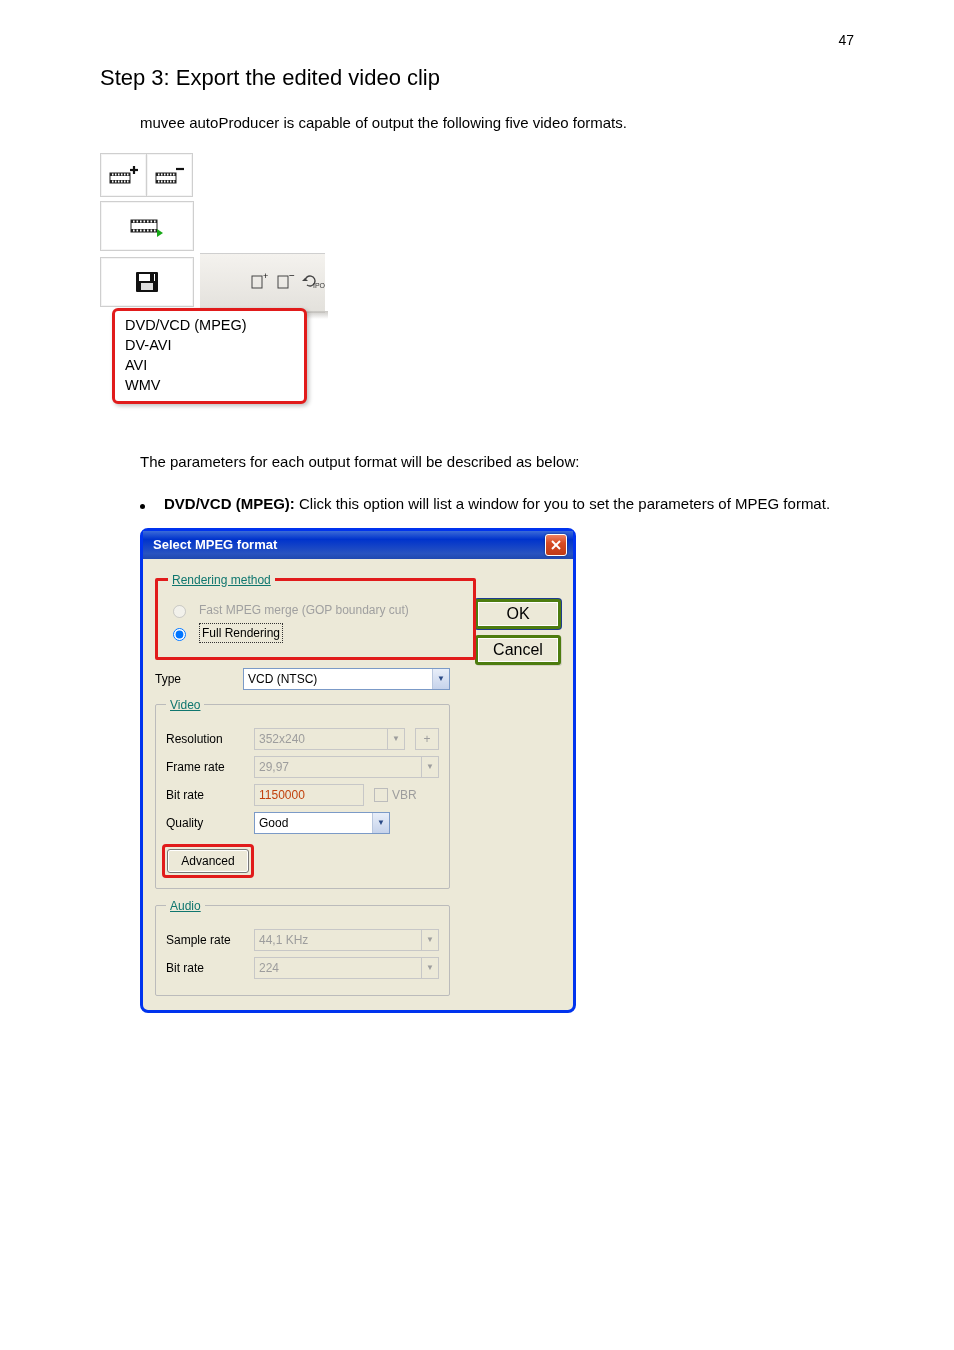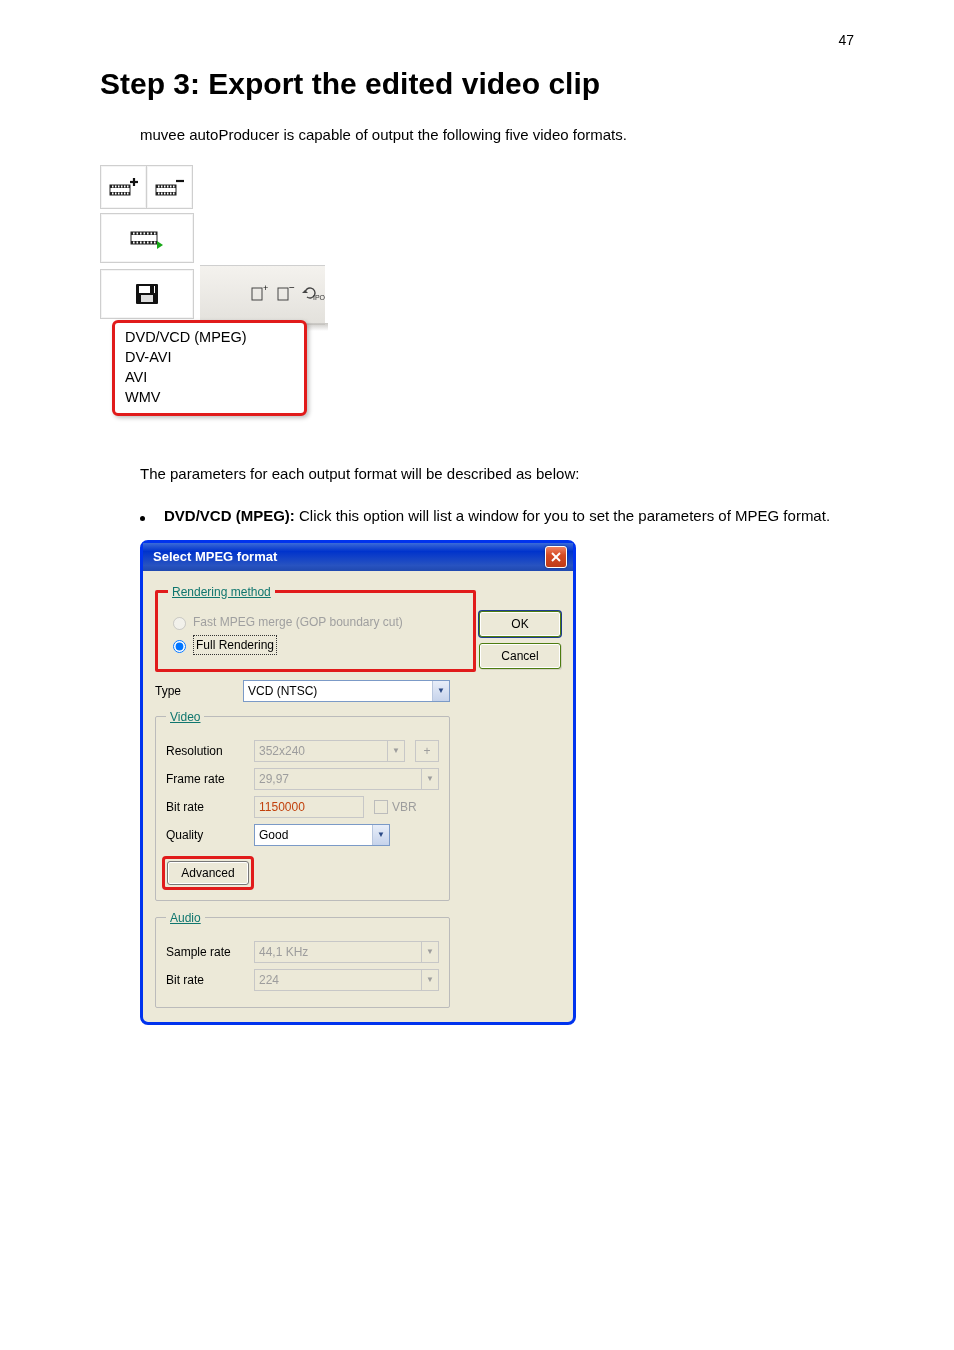--- a/index.html
+++ b/index.html
@@ -20,8 +20,8 @@
     line-height: 1.5;
   }
   .section-head {
-    font-size: 30px;
-    font-weight: bold;
+    font-size: 22px;
+    font-weight: normal;
     margin: 10px 0 18px 0;
   }
   .indent {

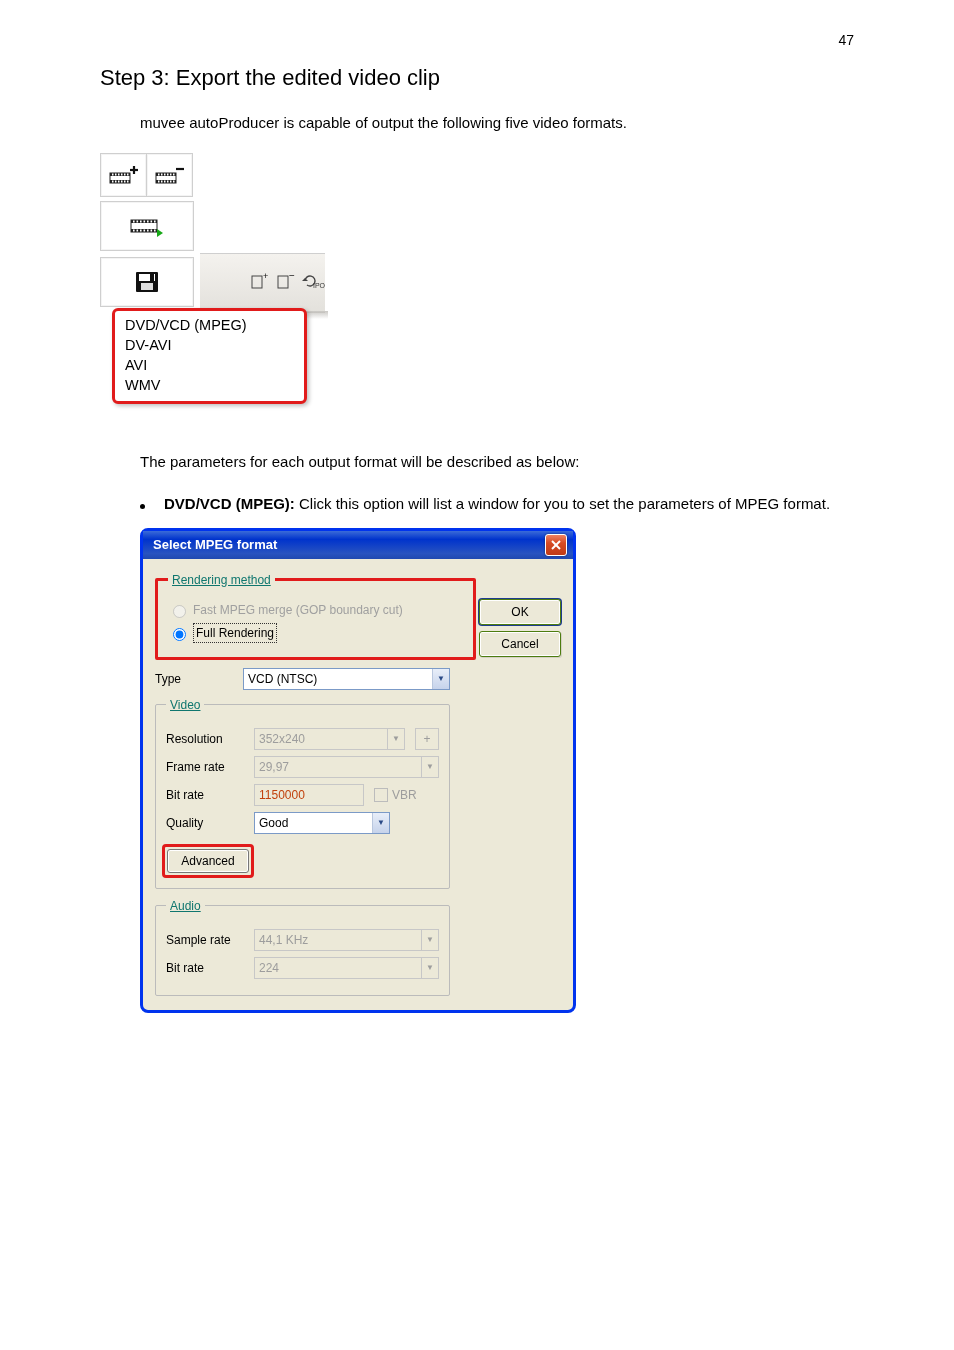--- a/index.html
+++ b/index.html
@@ -163,7 +163,7 @@
   .radio-row {
     display: flex;
     align-items: center;
-    gap: 4px;
+    gap: 10px;
     margin: 4px 0;
   }
   .radio-row.disabled { color: #a0a0a0; }

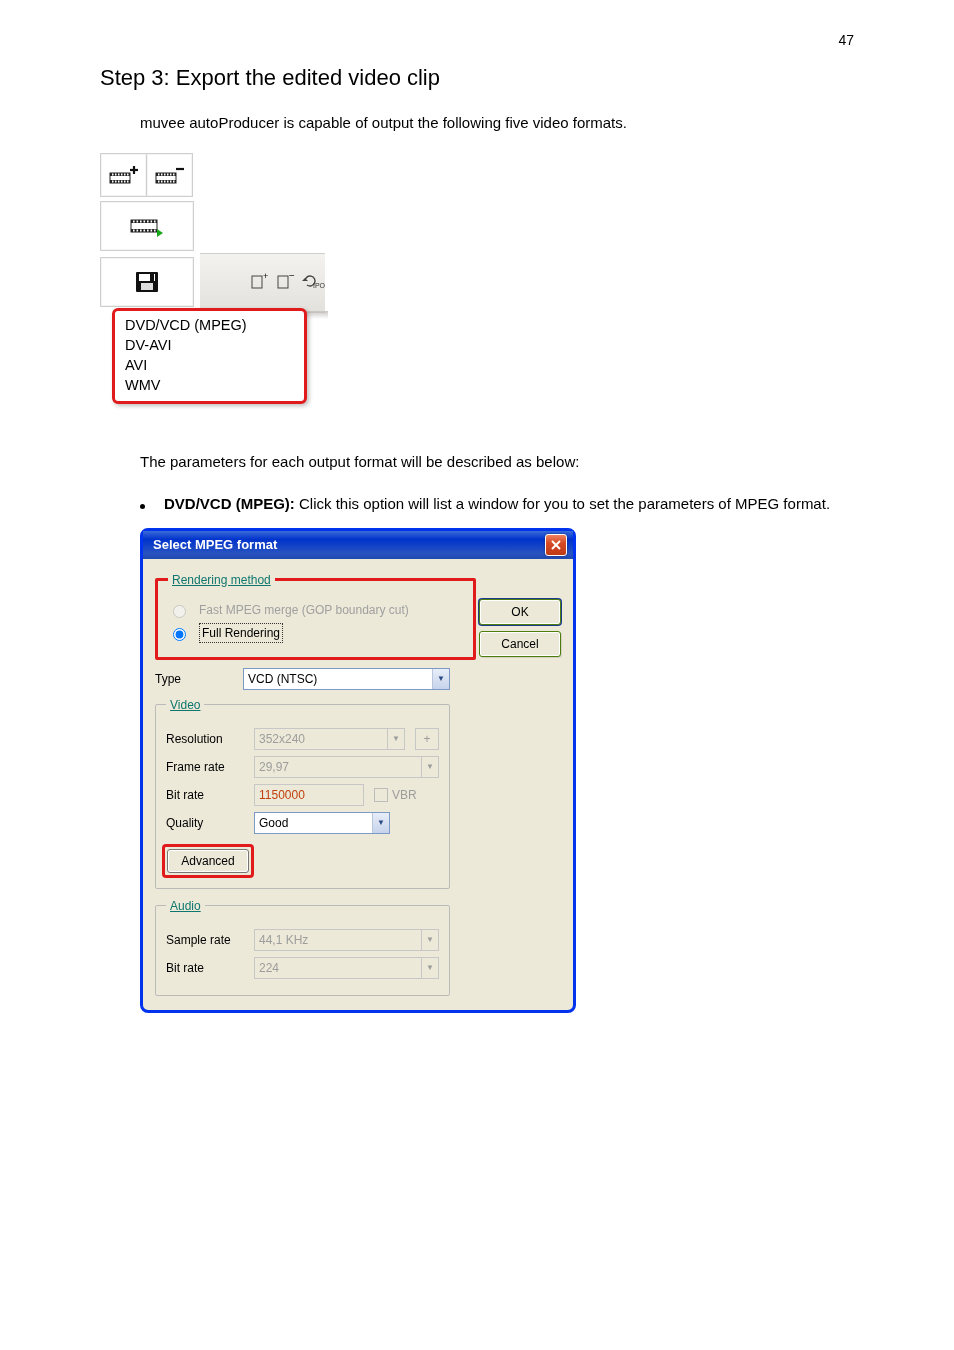--- a/index.html
+++ b/index.html
@@ -194,11 +194,11 @@
     width: 80px;
     height: 24px;
     background: #ece9d8;
-    border: 1px solid #4d7c0f;
+    border: 3px solid #4d7c0f;
     border-radius: 3px;
     box-shadow: 0 0 0 1px #fff inset, 1px 1px 0 rgba(0,0,0,0.1);
     display: flex; align-items: center; justify-content: center;
-    font-size: 12px;
+    font-size: 16px;
   }
   .win-btn.bold-border {
     box-shadow: 0 0 0 1px #fff inset, 0 0 0 1px #1e3c8f;

